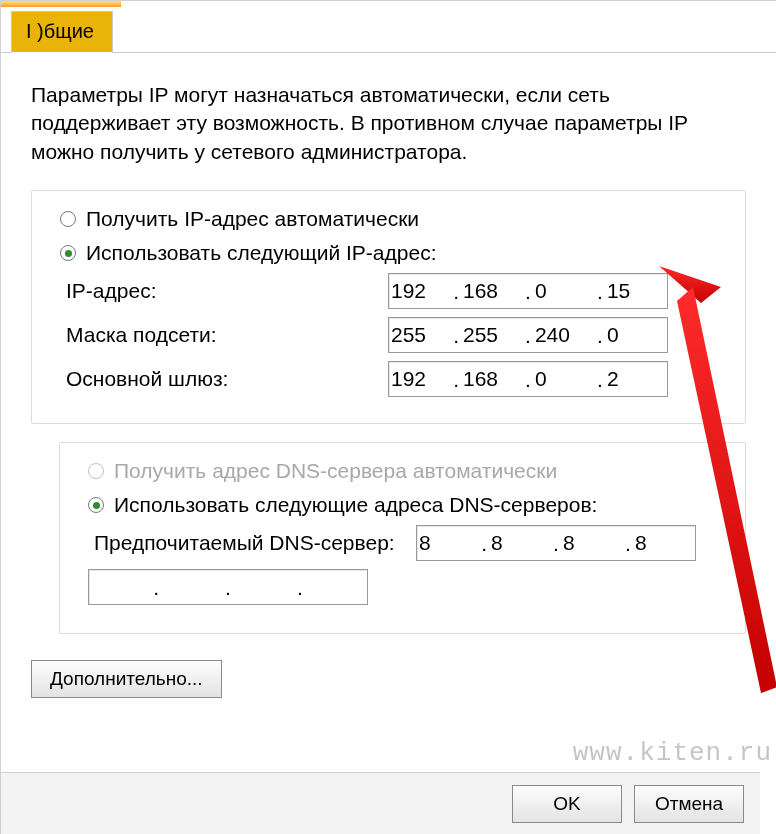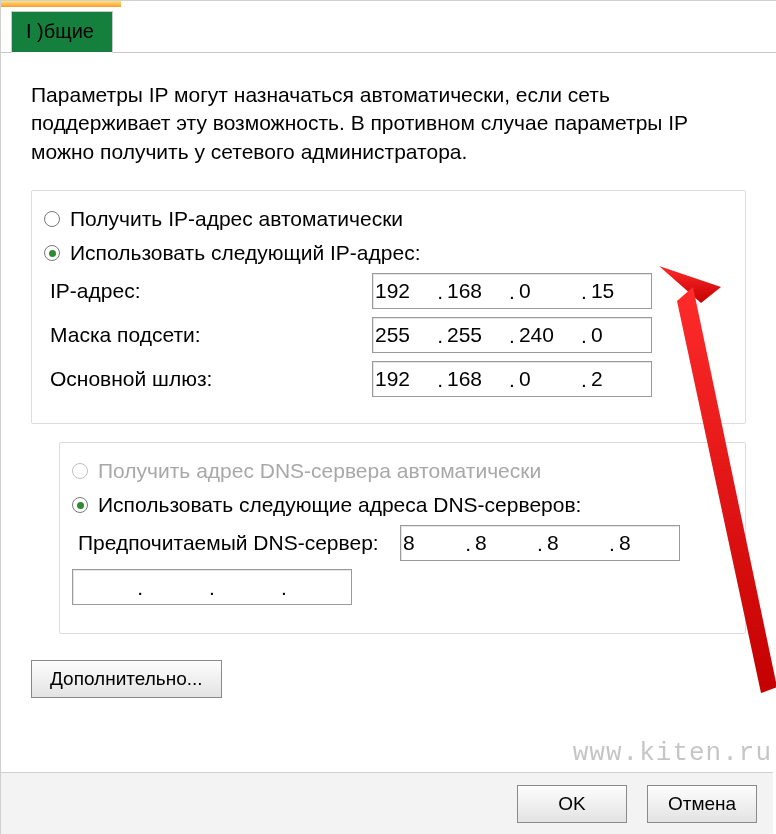--- a/index.html
+++ b/index.html
@@ -47,7 +47,7 @@
     padding: 8px 18px 0 14px;
     border: 1px solid #c9c9c9;
     border-bottom: 1px solid #fff;
-    background: #15803d;
+    background: #eab308;
     font-size: 20px;
   }
   .content {

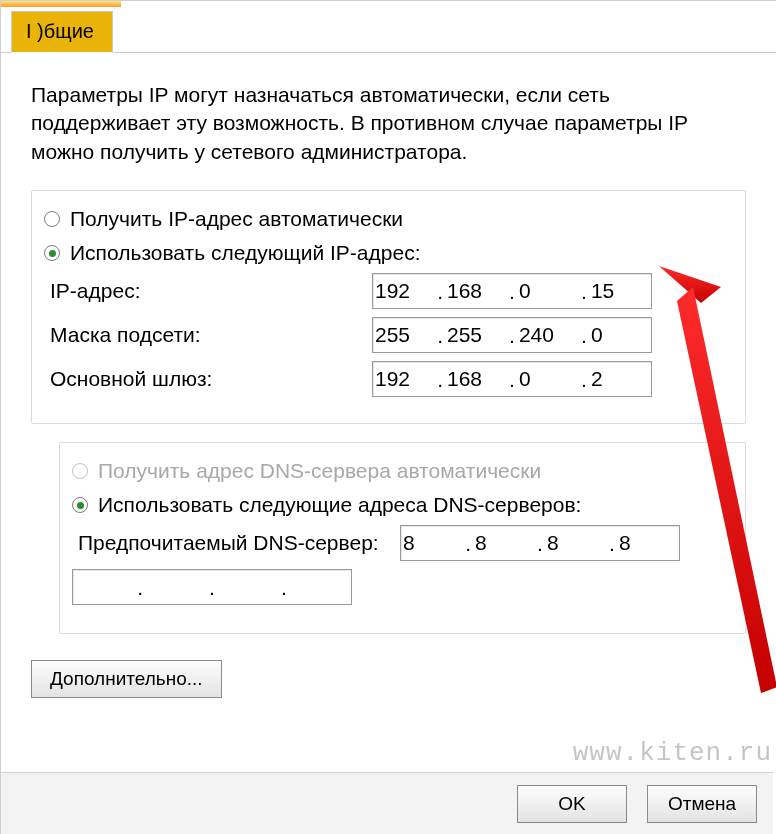--- a/index.html
+++ b/index.html
@@ -62,7 +62,7 @@
     border: 1px solid #dcdcdc;
     border-radius: 2px;
     margin: 0 0 18px 0;
-    padding: 6px 18px 18px 12px;
+    padding: 6px 18px 18px 28px;
   }
   fieldset.dns {
     padding-bottom: 20px;

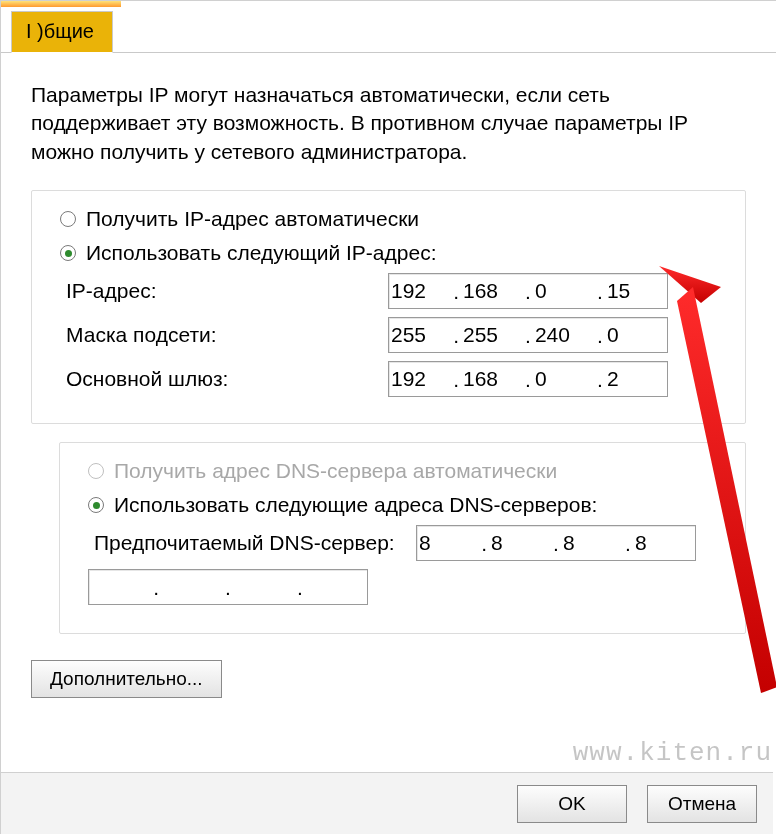--- a/index.html
+++ b/index.html
@@ -140,7 +140,7 @@
   .dialog-buttons {
     position: absolute;
     left: 0;
-    right: 3px;
+    right: 16px;
     bottom: 0;
     height: 62px;
     border-top: 1px solid #d0d0d0;
@@ -148,7 +148,7 @@
     display: flex;
     justify-content: flex-end;
     align-items: center;
-    gap: 20px;
+    gap: 12px;
     padding-right: 16px;
   }
   .dialog-buttons .btn { width: 110px; }

